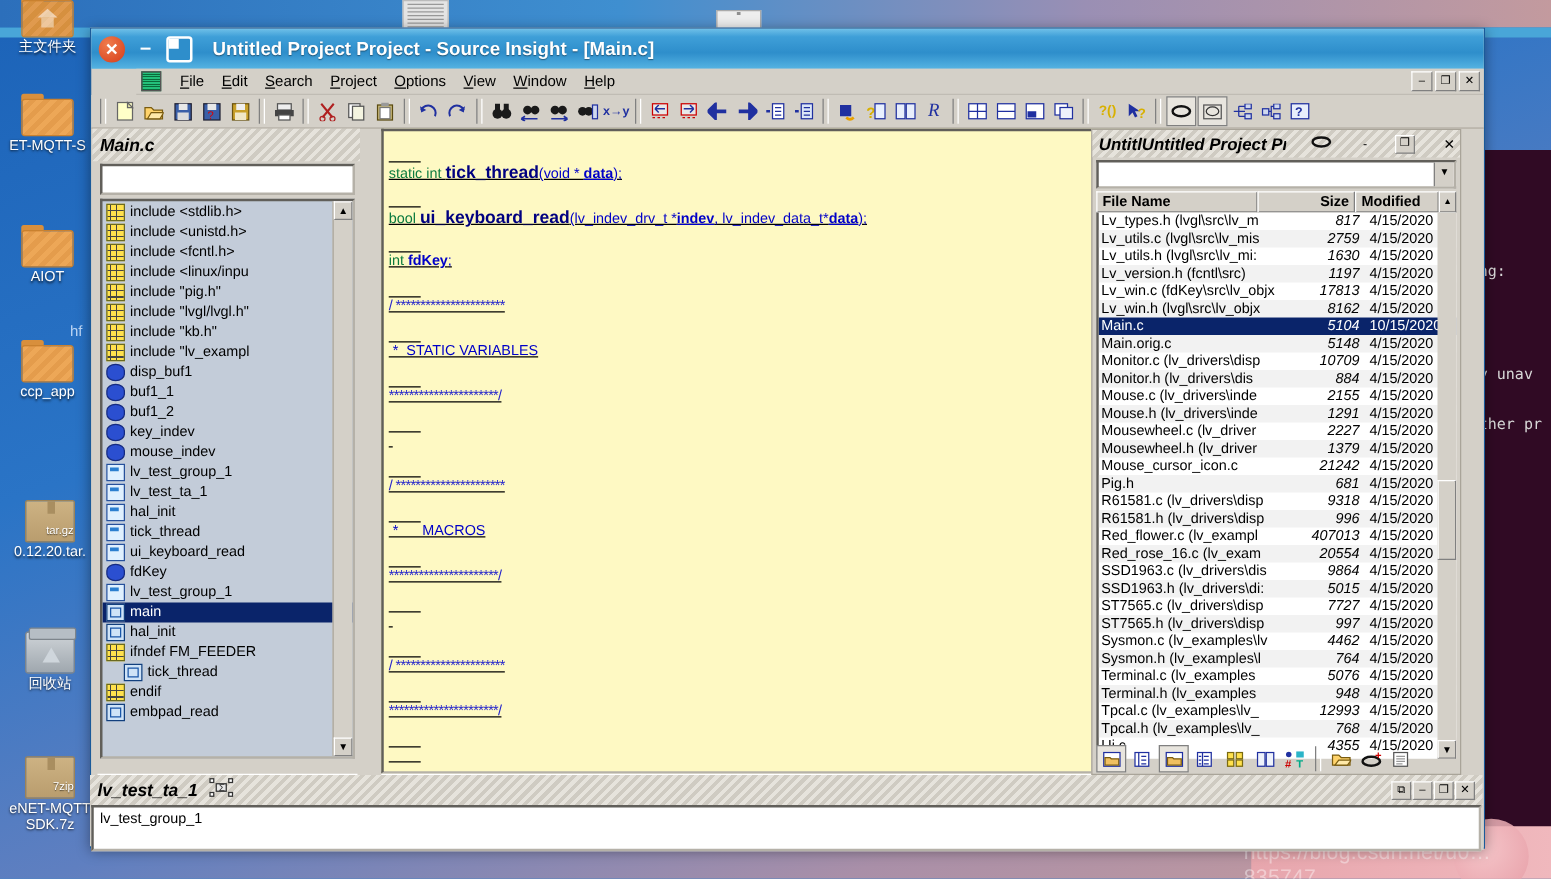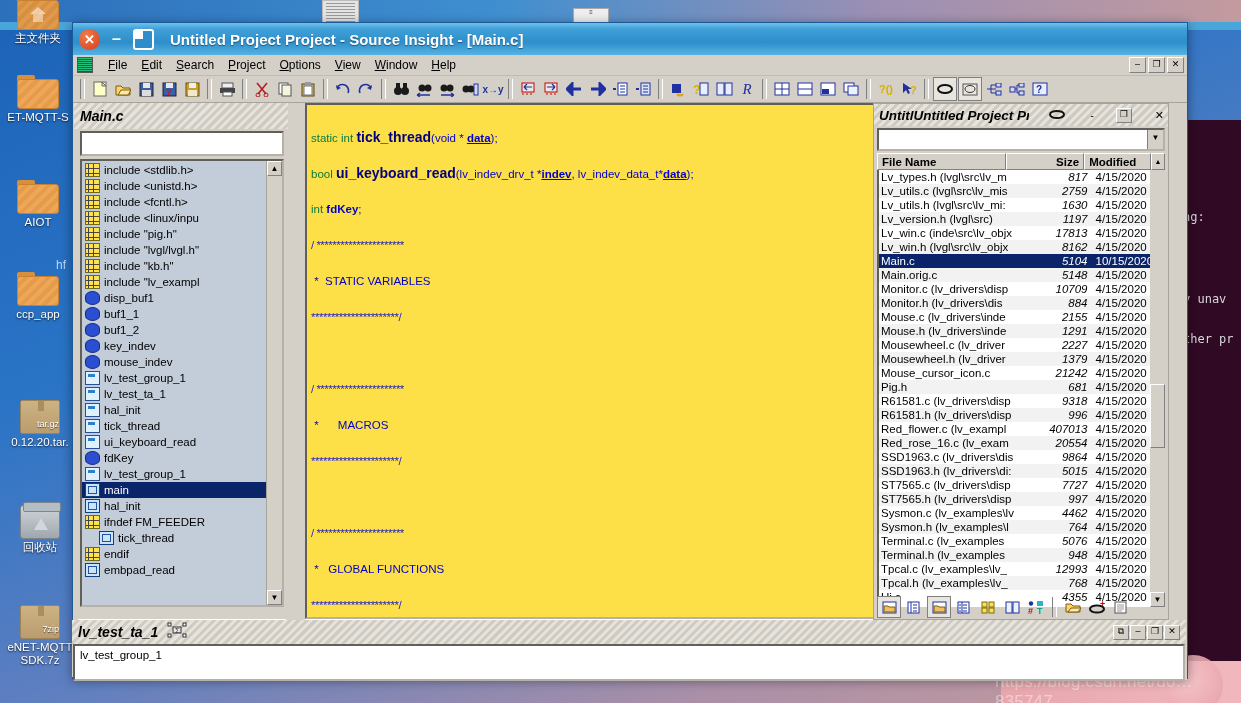--- a/index.html
+++ b/index.html
@@ -78,7 +78,7 @@
 
   
   #si-menubar{height:20px;background:#d4d0c8;display:flex;align-items:center;padding-left:4px;
-      border-bottom:1px solid #c0bcb4;position:relative;}
+      border-bottom:1px solid #c0bcb4;position:relative;margin-left:36px;}
   #app-icon{width:14px;height:14px;margin-right:8px;background:#0a6b3a;
       background-image:repeating-linear-gradient(0deg,#0a6b3a 0 1px,#23c07a 1px 2px);border:1px solid #555;}
   .menu-item{font-size:12px;color:#000;padding:1px 7px;cursor:default;}

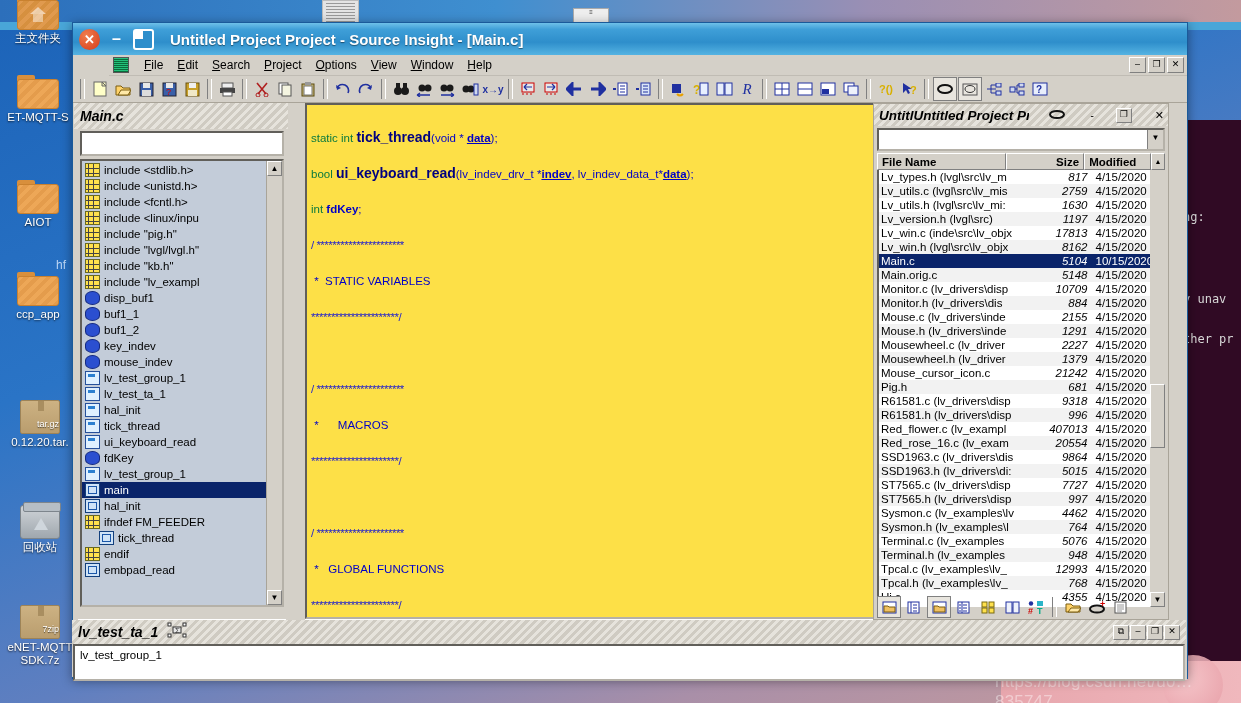--- a/index.html
+++ b/index.html
@@ -128,8 +128,8 @@
   .stbtn.active{border:1px solid #808080;background:#e8e5de;}
 
   
-  #code-pane{position:absolute;left:232px;top:0;width:642px;height:512px;background:#fde047;
-      border:2px inset #b5b1a8;overflow:hidden;}
+  #code-pane{position:absolute;left:232px;top:0;width:642px;height:512px;background:#fef9c3;
+      border:2px inset #b5b1a8;overflow:hidden;text-decoration:underline;}
   #code-scroll-v{position:absolute;right:0;top:0;width:14px;height:100%;background:#d4d0c8;}
   #code-lines{padding:2px 0 0 4px;font-family:"Liberation Sans",sans-serif;font-size:11.5px;line-height:12px;
       white-space:pre;}

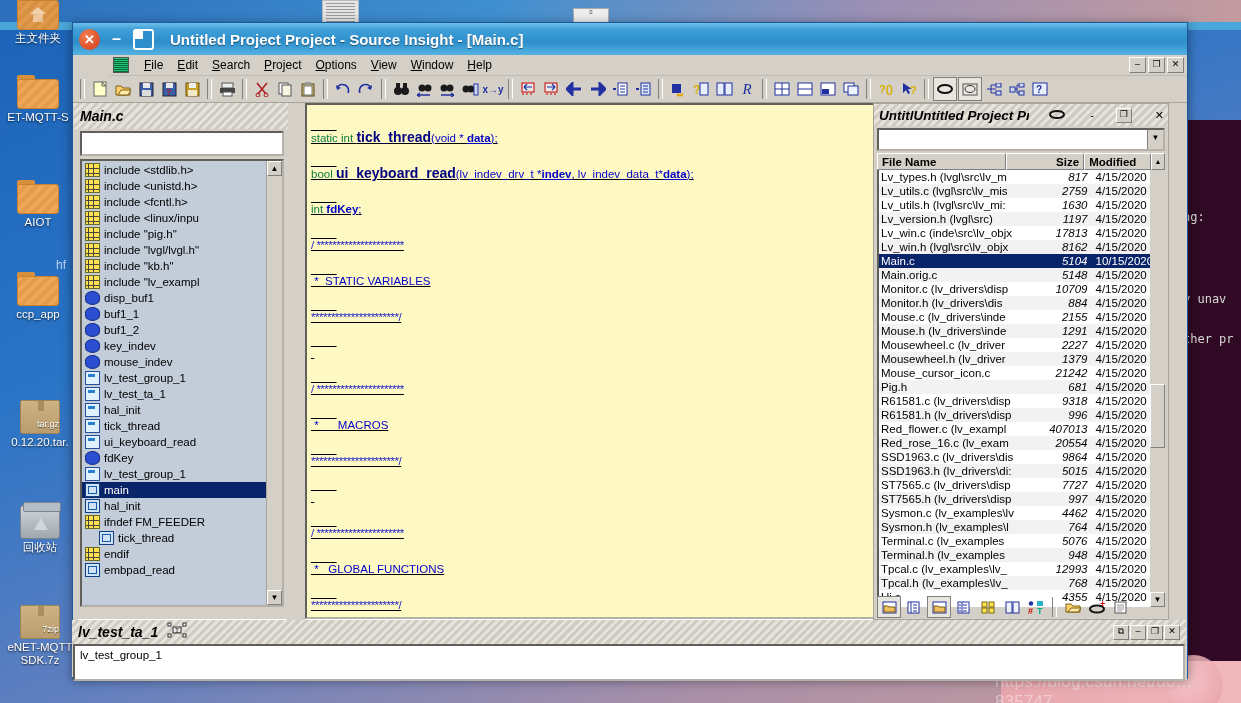--- a/index.html
+++ b/index.html
@@ -788,7 +788,7 @@
               <div class="md">4/15/2020</div>
             </div>
             <div class="fr">
-              <div class="nm">Lv_version.h (lvgl\src)</div>
+              <div class="nm">Lv_version.h (fcntl\src)</div>
               <div class="sz">1197</div>
               <div class="md">4/15/2020</div>
             </div>

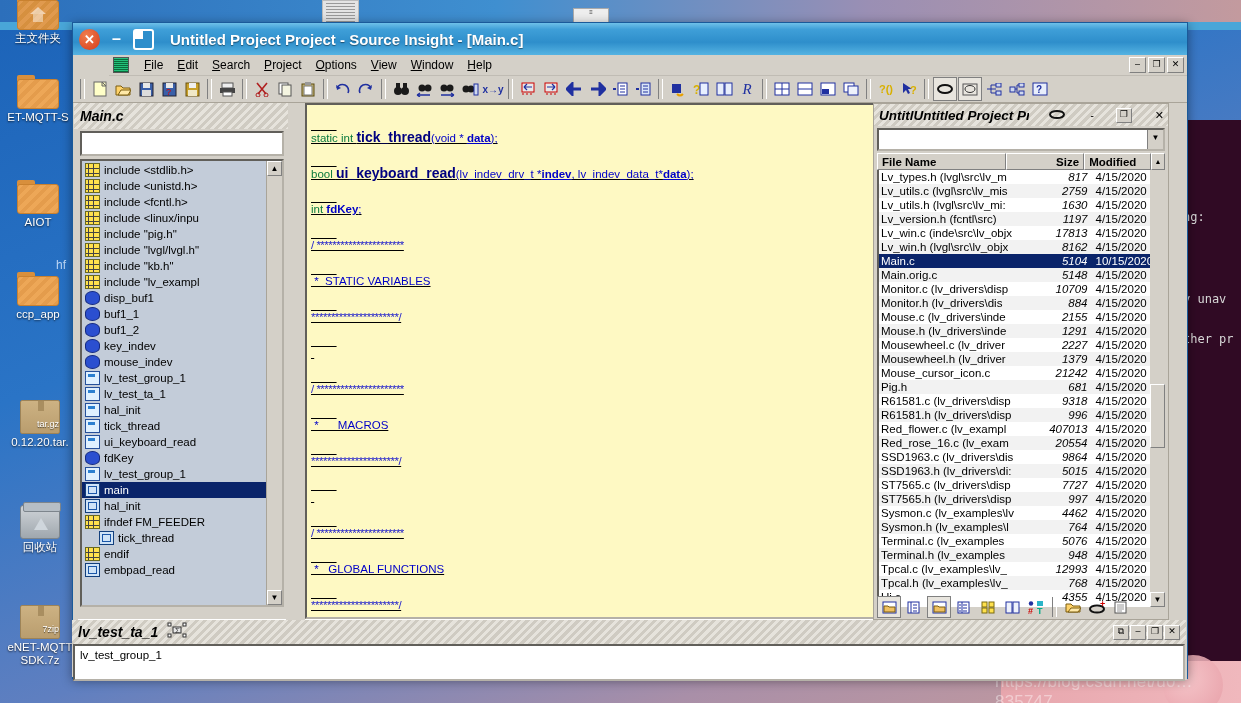--- a/index.html
+++ b/index.html
@@ -793,7 +793,7 @@
               <div class="md">4/15/2020</div>
             </div>
             <div class="fr">
-              <div class="nm">Lv_win.c (inde\src\lv_objx</div>
+              <div class="nm">Lv_win.c (fdKey\src\lv_objx</div>
               <div class="sz">17813</div>
               <div class="md">4/15/2020</div>
             </div>

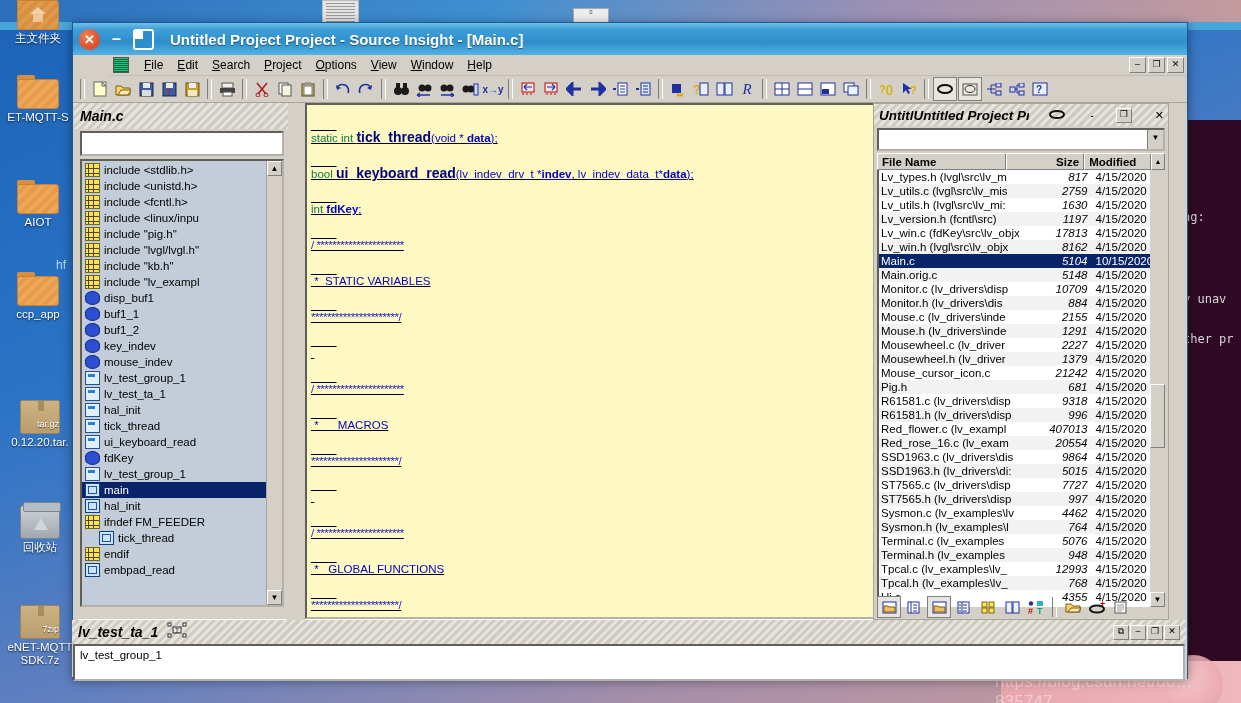--- a/index.html
+++ b/index.html
@@ -703,7 +703,6 @@
         <div class="cl"><span class="star">**********************/</span></div>
         <div class="cl">&nbsp;</div>
         <div class="cl"><span class="star">/ **********************</span></div>
-        <div class="cl"><span class="cm2"> *   GLOBAL FUNCTIONS</span></div>
         <div class="cl"><span class="star">**********************/</span></div>
         
         

